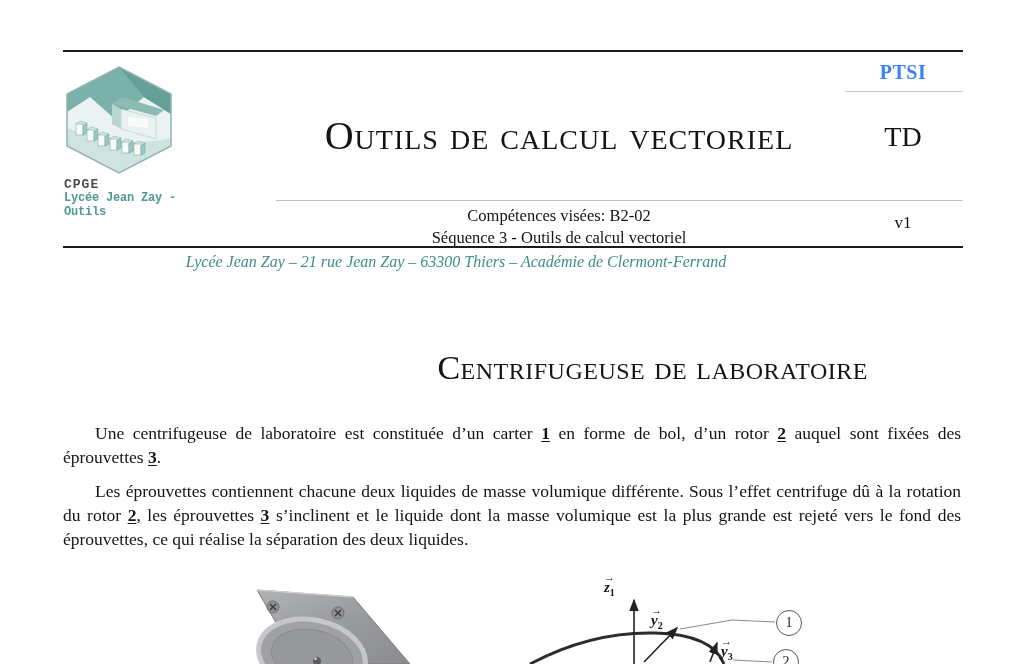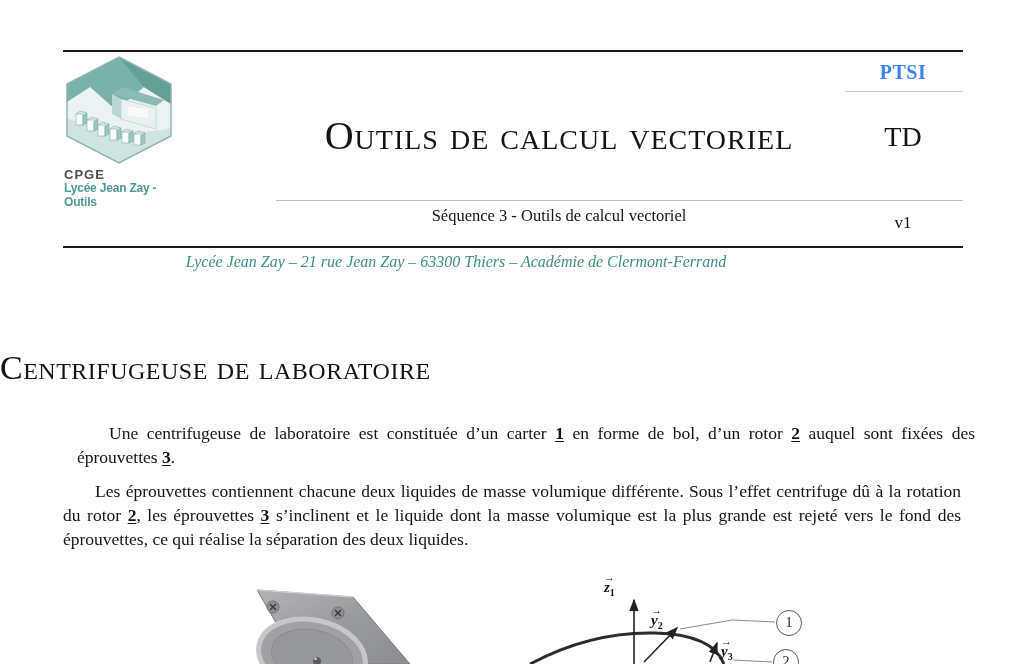--- a/index.html
+++ b/index.html
@@ -15,7 +15,7 @@
   .divider-ptsi { position:absolute; left:845px; top:91px;  width:118px; height:1px; background:#c6c6c6; }
 
   
-  .logo { position:absolute; left:64px; top:56px; width:118px; font-family:Liberation Sans, sans-serif; }
+  .logo { position:absolute; left:64px; top:66px; width:118px; font-family:Liberation Mono, monospace; }
   .logo svg { display:block; }
   .logo-cpge   { margin-top:4px; font-size:13px; font-weight:bold; color:#4c4c4c; letter-spacing:1px; line-height:13px; }
   .logo-name   { font-size:26px; font-weight:bold; color:#161616; letter-spacing:0.5px; line-height:27px; }

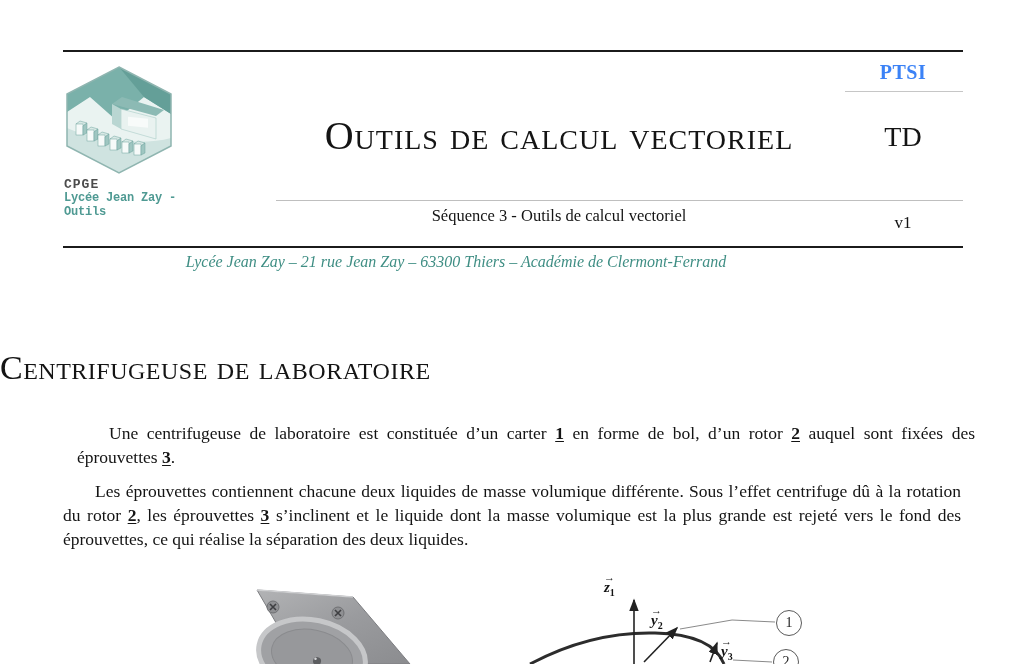--- a/index.html
+++ b/index.html
@@ -132,6 +132,7 @@
 
   <div class="hdr-title">Outils de calcul vectoriel</div>
   <div class="hdr-comp">
+    <div>Compétences visées: B2-02</div>
     <div>Séquence 3 - Outils de calcul vectoriel</div>
   </div>
 

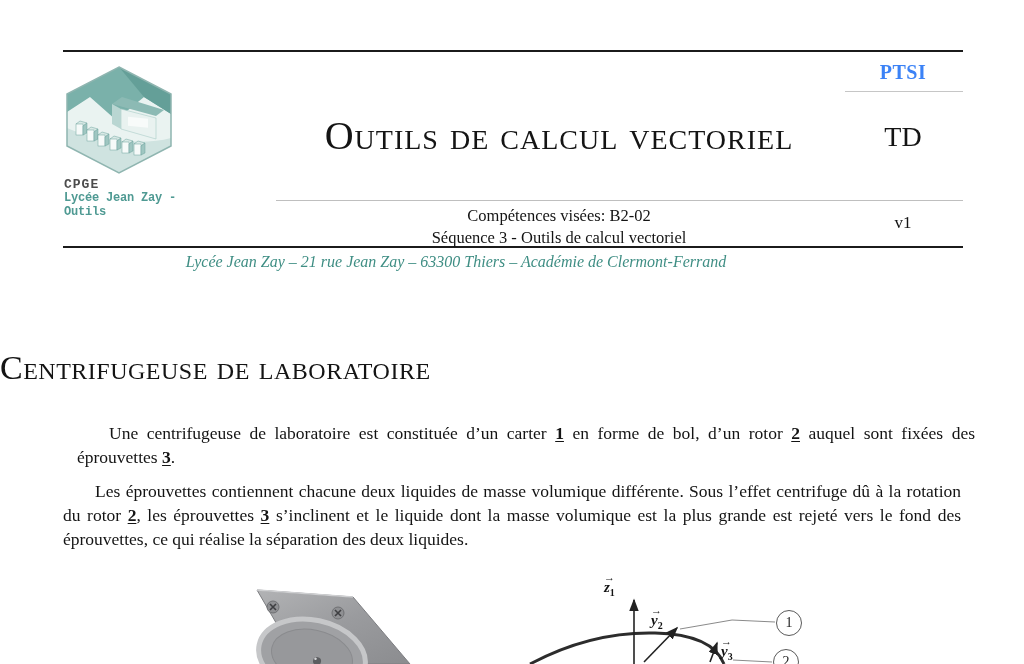--- a/index.html
+++ b/index.html
@@ -39,7 +39,7 @@
              font-style:italic; color:#3f8e84; font-size:16px; }
 
   
-  .section-title { position:absolute; left:0; top:349px; width:868px; text-align:left;
+  .section-title { position:absolute; left:0; top:349px; width:868px; text-align:right;
                    font-size:34px; font-variant:small-caps; letter-spacing:0.5px; }
   .para { position:absolute; left:63px; width:898px; text-align:justify;
           font-size:17.5px; line-height:24px; text-indent:32px; }

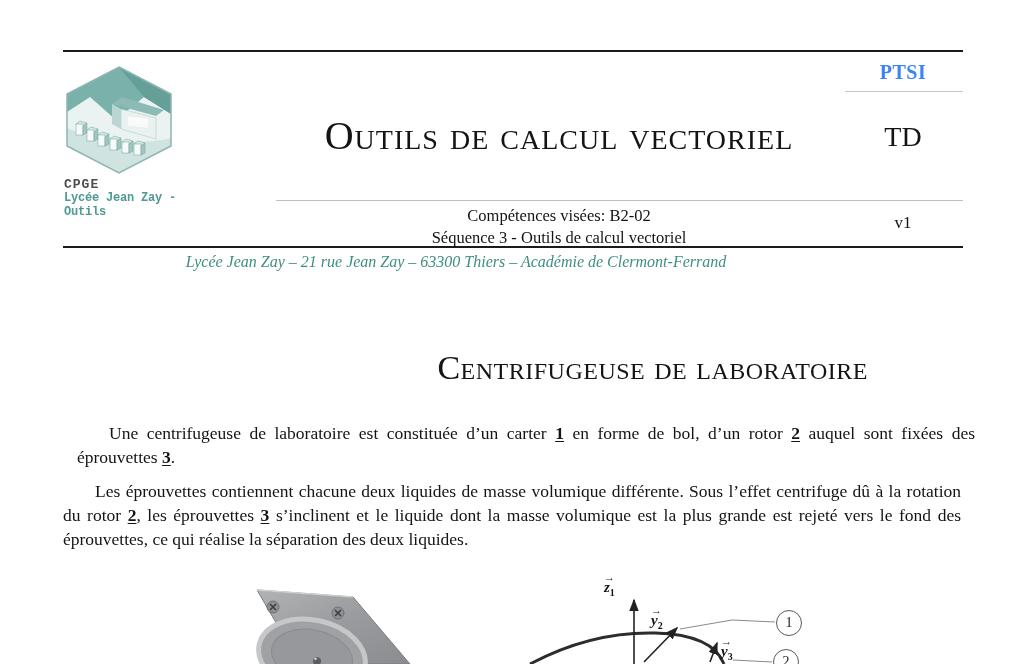--- a/index.html
+++ b/index.html
@@ -43,7 +43,7 @@
                    font-size:34px; font-variant:small-caps; letter-spacing:0.5px; }
   .para { position:absolute; left:63px; width:898px; text-align:justify;
           font-size:17.5px; line-height:24px; text-indent:32px; }
-  .para1 { top:421px;margin-left:14px; }
+  .para1 { top:421px; }
   .para2 { top:479px; }
   .ref-num { font-weight:bold; text-decoration:underline; text-underline-offset:2px; }
 

